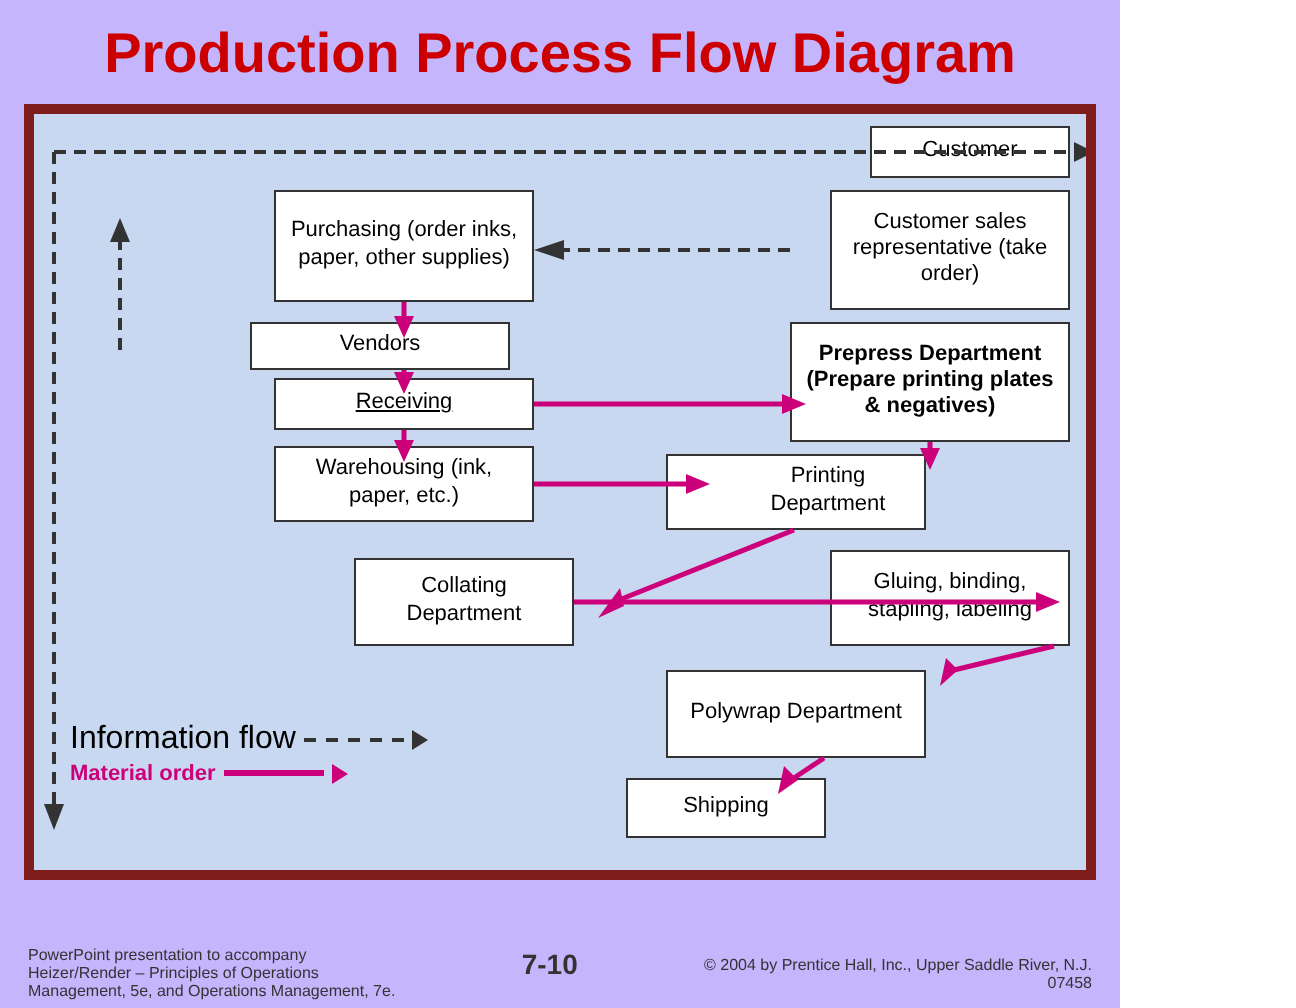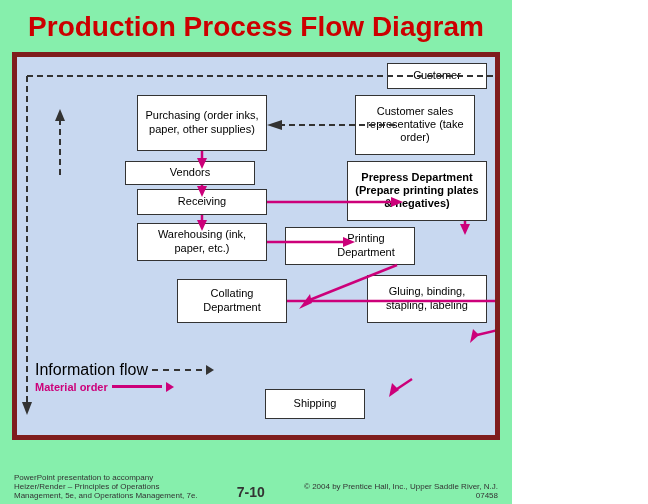--- a/index.html
+++ b/index.html
@@ -11,9 +11,9 @@
       overflow: hidden;
     }
     .page {
-      width: 512px;
+      width: 560px;
       height: 504px;
-      background: #86efac;
+      background: #c4b5fd;
       position: relative;
     }
     .title {

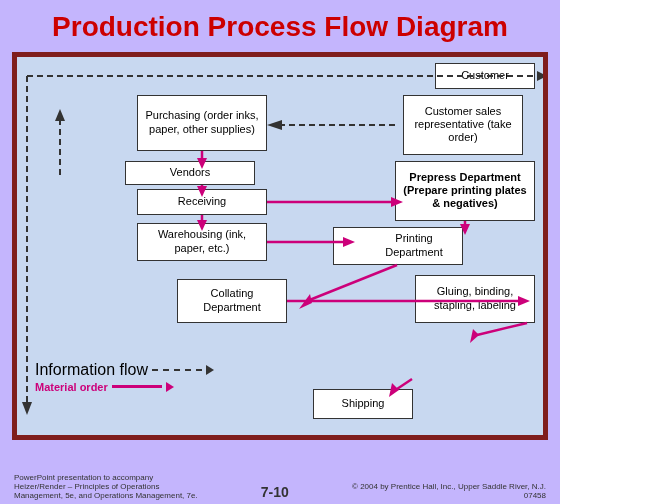--- a/index.html
+++ b/index.html
@@ -116,7 +116,7 @@
       <span>Customer</span>
     </div>
 
-    <div class="box" style="top:38px; right:20px; width:120px; height:60px;">
+    <div class="box" style="top:38px; right:8px; width:120px; height:60px;">
       <span>Customer sales representative (take order)</span>
     </div>
 

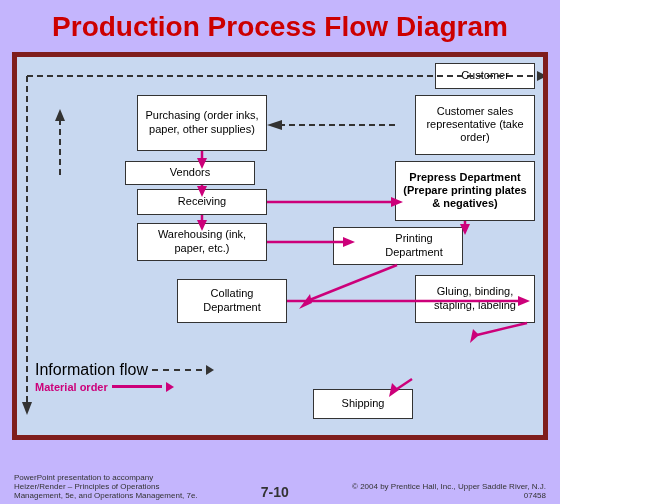--- a/index.html
+++ b/index.html
@@ -128,7 +128,7 @@
       <span>Vendors</span>
     </div>
 
-    <div class="box" style="top:132px; left:120px; width:130px; height:26px;">
+    <div class="box" style="top:132px; left:120px; width:130px; height:26px;text-decoration:underline;">
       <span>Receiving</span>
     </div>
 

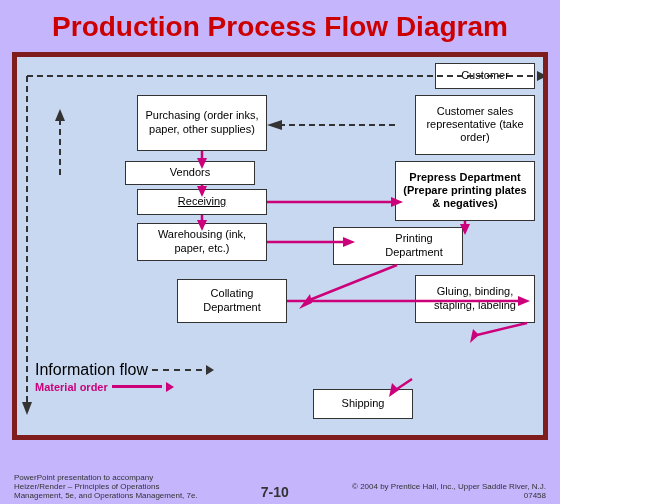--- a/index.html
+++ b/index.html
@@ -153,6 +153,9 @@
       <span>Gluing, binding, stapling, labeling</span>
     </div>
 
+    <div class="box" style="top:278px; right:80px; width:130px; height:44px;">
+      <span>Polywrap Department</span>
+    </div>
 
     <div class="box" style="top:332px; right:130px; width:100px; height:30px;">
       <span>Shipping</span>

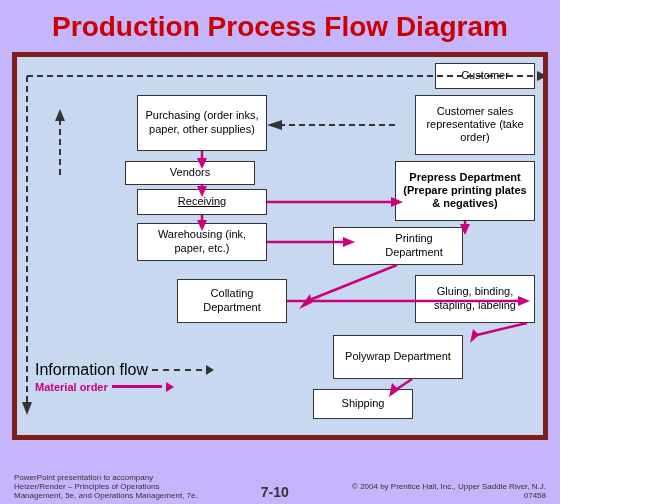--- a/index.html
+++ b/index.html
@@ -49,7 +49,7 @@
       left: 0;
       right: 0;
       display: flex;
-      align-items: flex-end;
+      align-items: center;
       justify-content: space-between;
       padding: 4px 14px 4px 14px;
       font-size: 8px;

